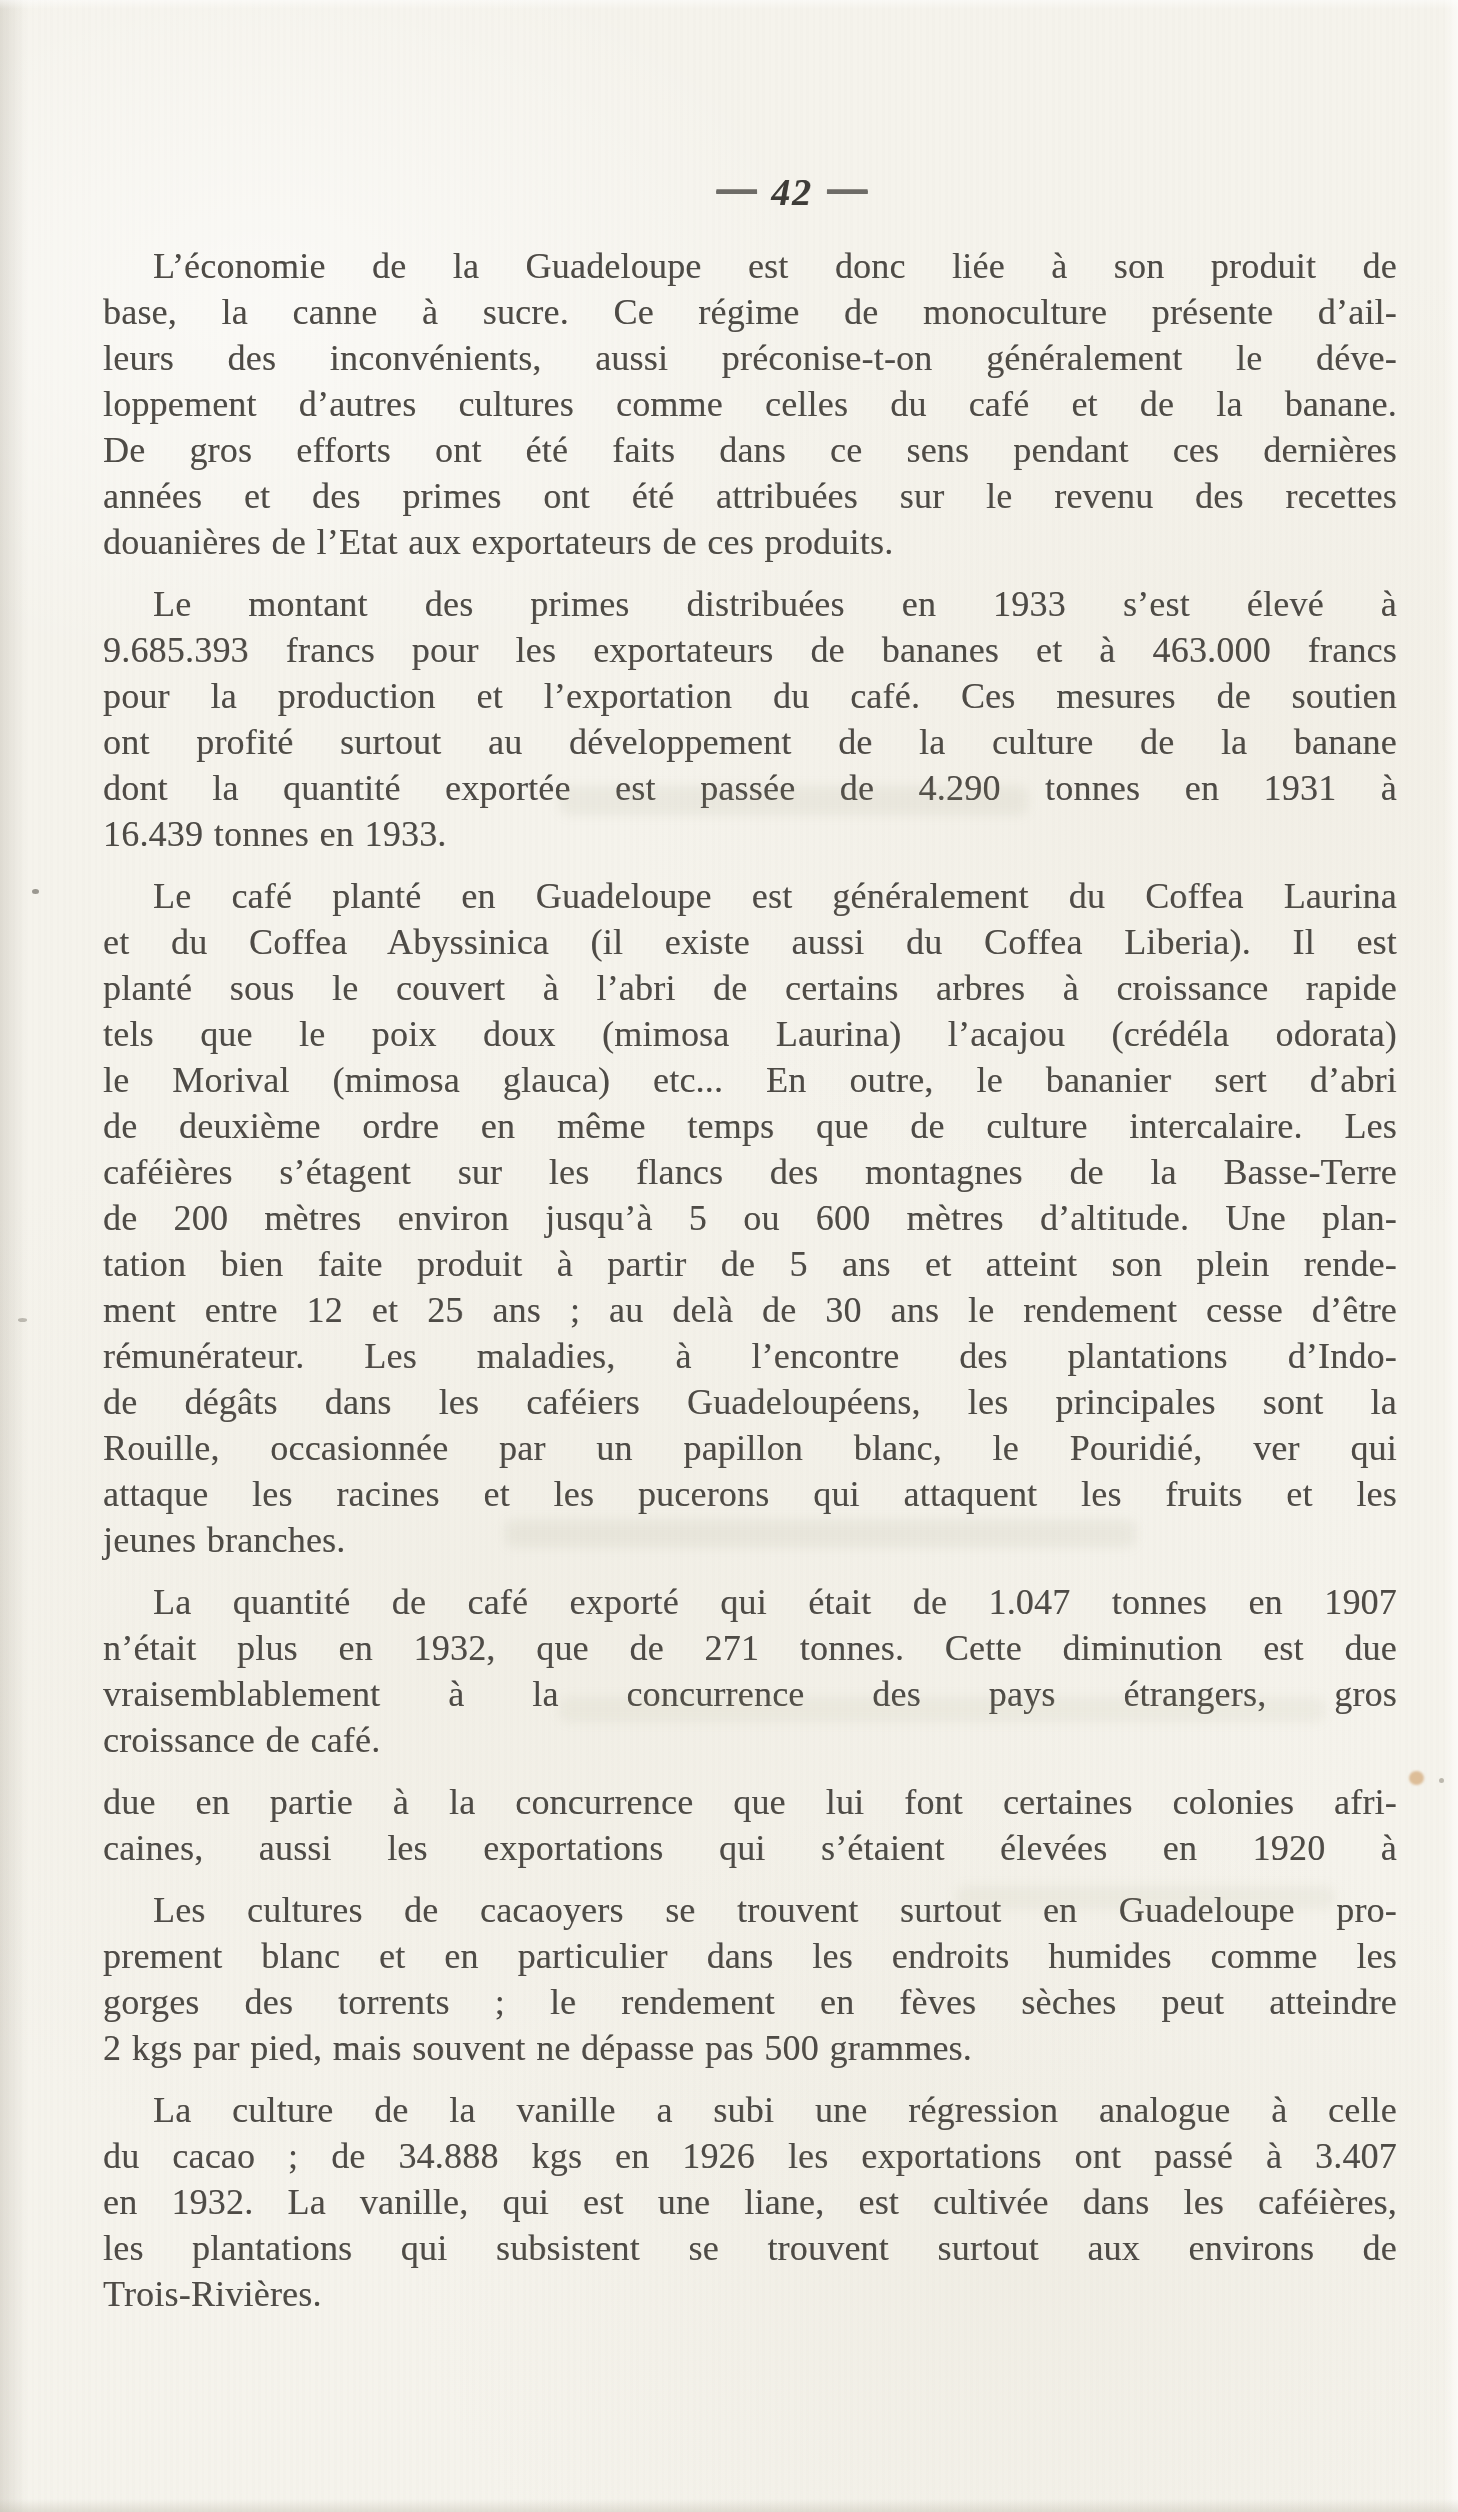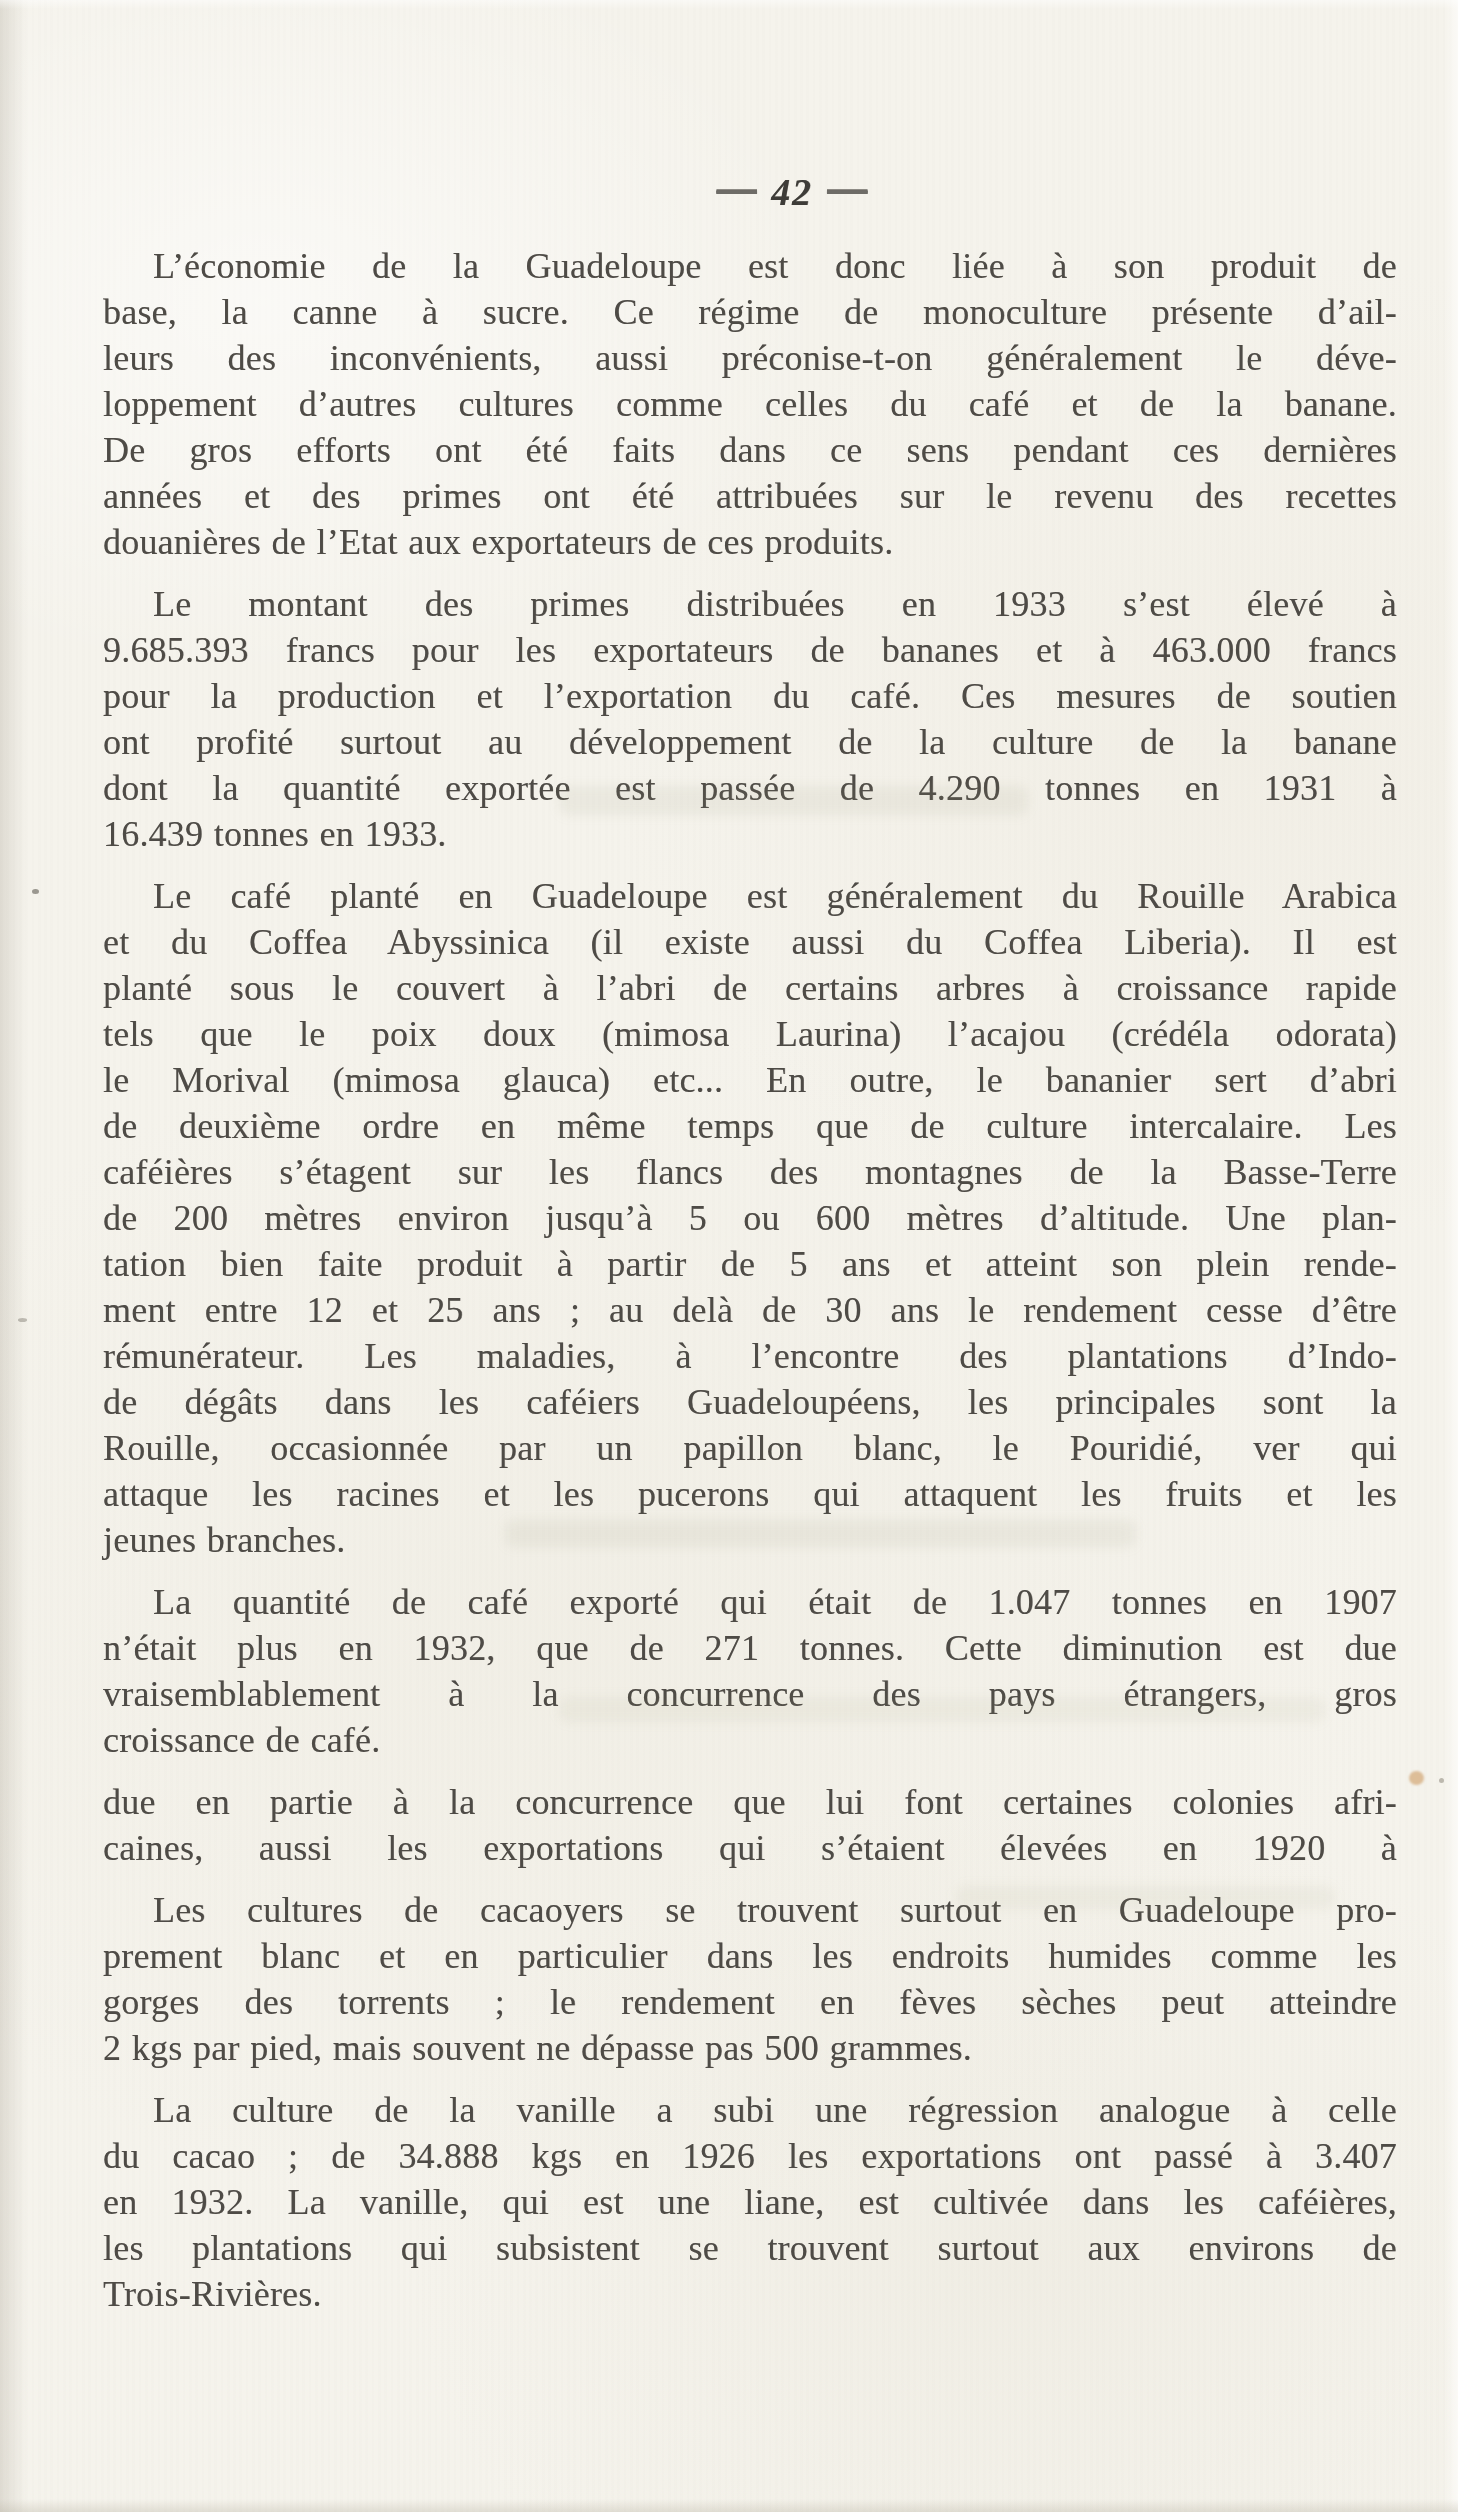--- a/index.html
+++ b/index.html
@@ -139,7 +139,7 @@
       <div class="line last">16.439 tonnes en 1933.</div>
     </div>
     <div class="para">
-      <div class="line first">Le café planté en Guadeloupe est généralement du Rouille Arabica</div>
+      <div class="line first">Le café planté en Guadeloupe est généralement du Coffea Laurina</div>
       <div class="line">et du Coffea Abyssinica (il existe aussi du Coffea Liberia). Il est</div>
       <div class="line">planté sous le couvert à l’abri de certains arbres à croissance rapide</div>
       <div class="line">tels que le poix doux (mimosa Laurina) l’acajou (crédéla odorata)</div>

